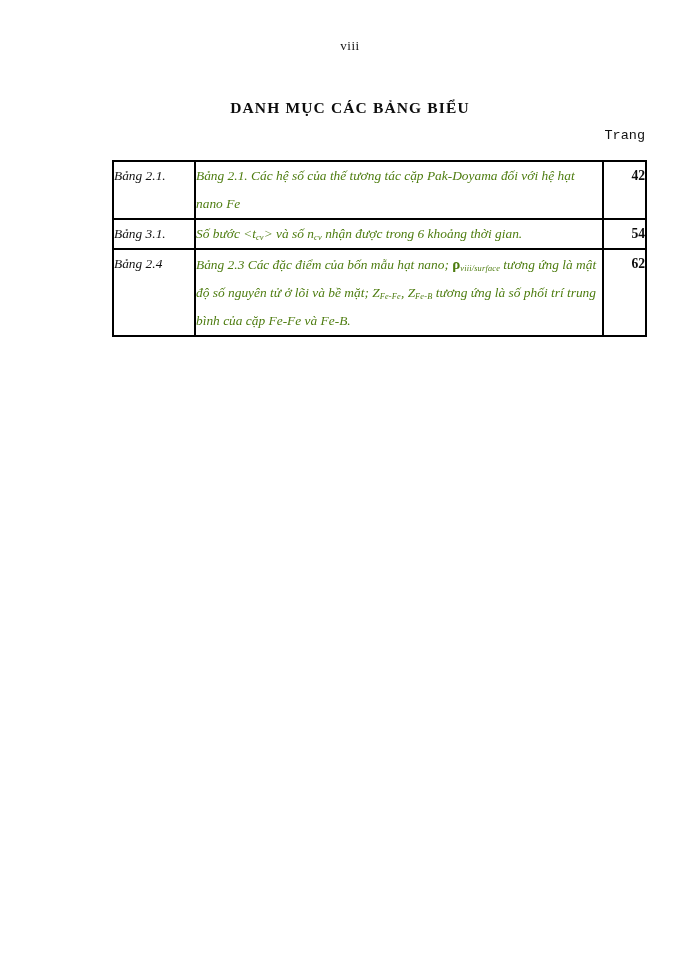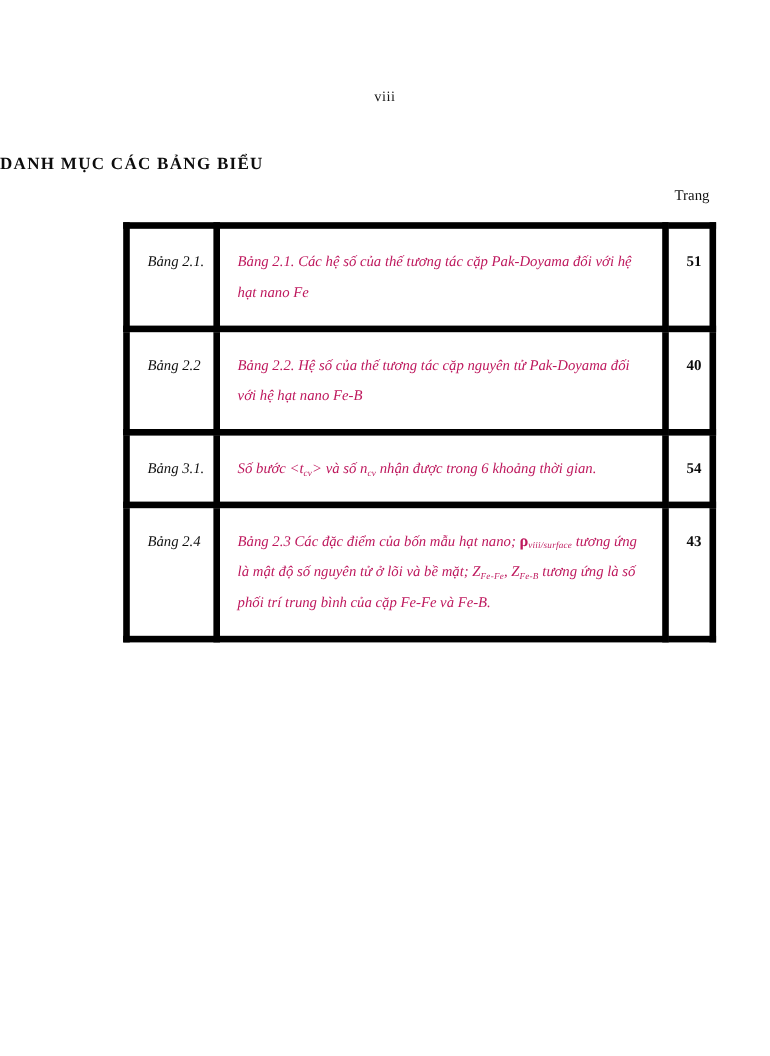--- a/index.html
+++ b/index.html
@@ -21,7 +21,6 @@
     width: 700px;
     height: 749px;
     box-sizing: border-box;
-    margin-top: 42px;
   }
 
   

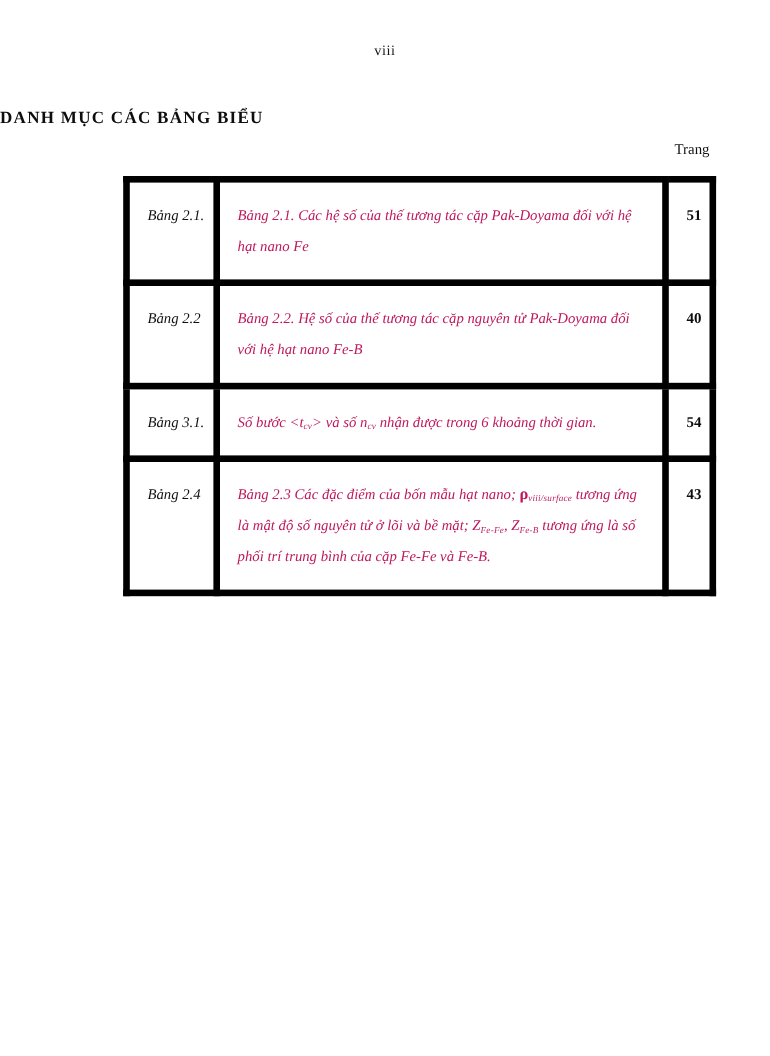--- a/index.html
+++ b/index.html
@@ -42,6 +42,7 @@
     top: 99px;
     left: 0;
     width: 700px;
+    text-align: center;
     font-family: "Liberation Serif", "DejaVu Serif", serif;
     font-weight: bold;
     font-size: 15.5px;

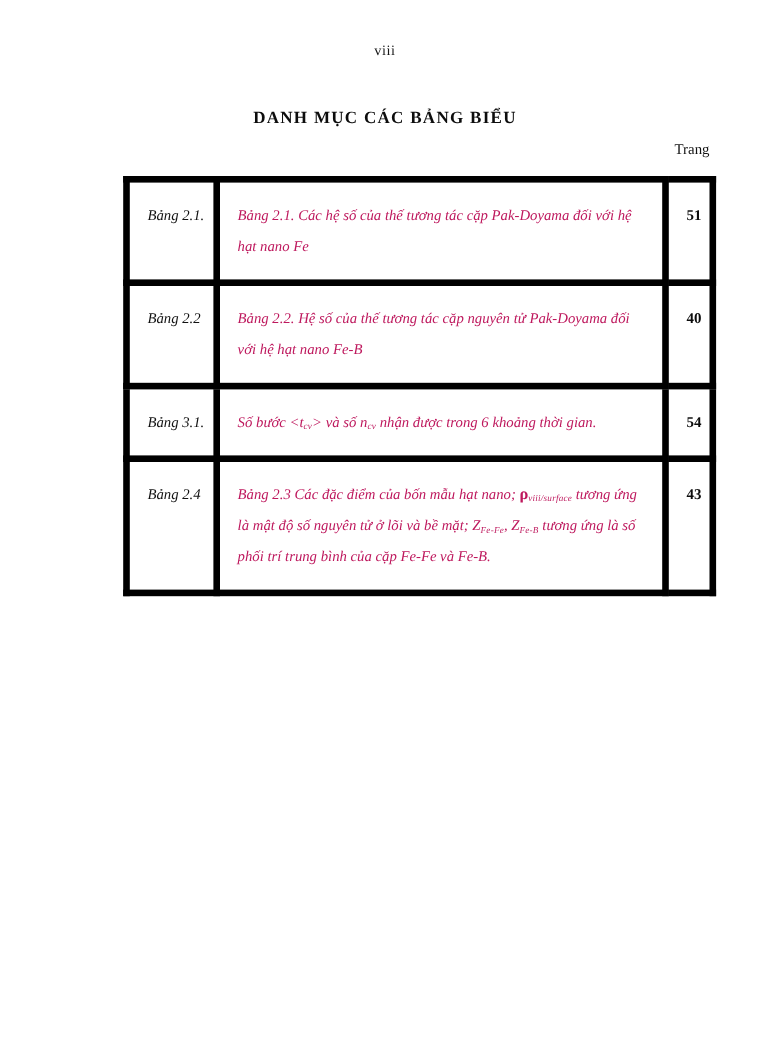--- a/index.html
+++ b/index.html
@@ -58,7 +58,7 @@
     left: 0;
     width: 645px;
     text-align: right;
-    font-family: Liberation Serif, serif;
+    font-family: Liberation Mono, monospace;
     font-size: 13.5px;
     color: #121212;
   }

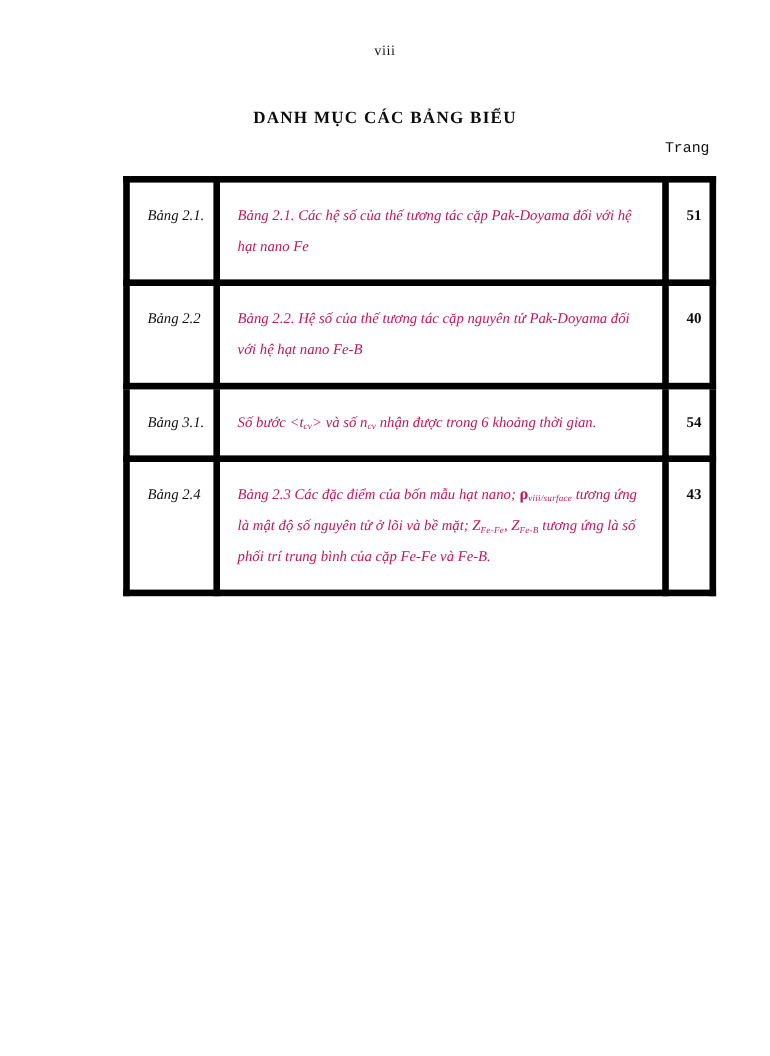--- a/index.html
+++ b/index.html
@@ -73,9 +73,9 @@
     table-layout: fixed;
   }
   .toc-table td {
-    border: 6px solid #000000;
+    border: 2px solid #000000;
     vertical-align: top;
-    padding: 16px;
+    padding: 0;
   }
 
   .col-label  { width: 82px; }

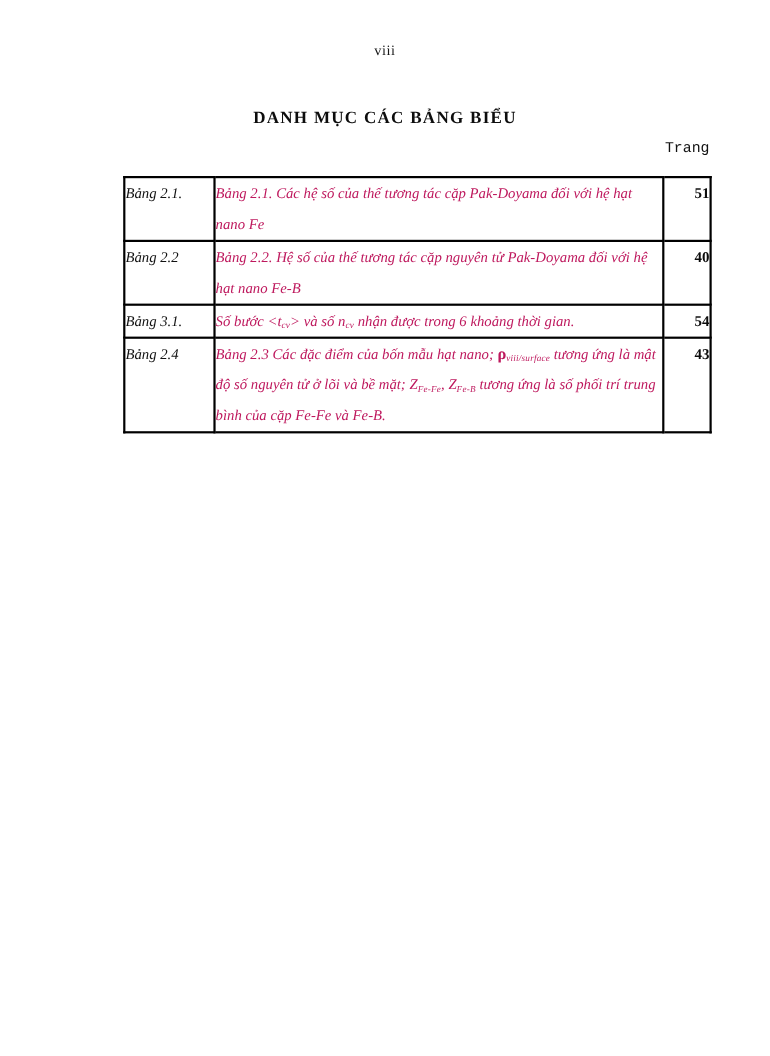--- a/index.html
+++ b/index.html
@@ -96,7 +96,7 @@
     font-family: "Liberation Serif", "DejaVu Serif", serif;
     font-style: italic;
     font-size: 13.4px;
-    color: #be185d;
+    color: #4d7c0f;
     padding: 9px 8px 9px 9px;
     line-height: 28px;
     text-align: left;

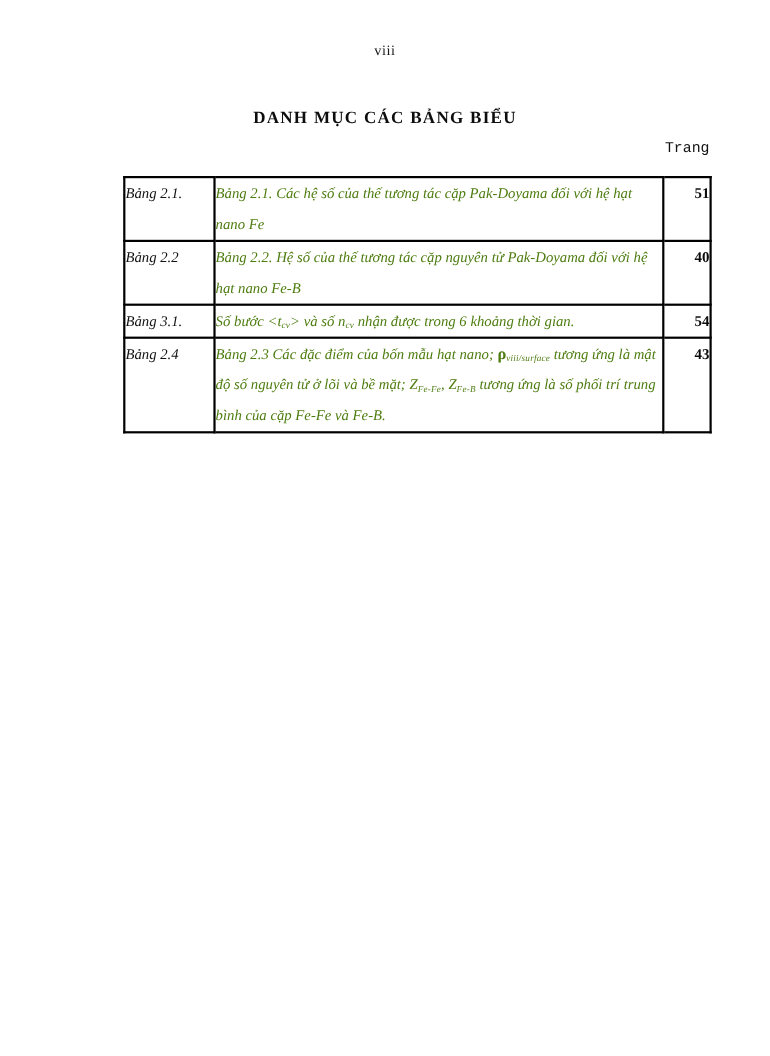--- a/index.html
+++ b/index.html
@@ -163,7 +163,7 @@
       <tr class="row-tall">
         <td class="cell-label">Bảng 2.1.</td>
         <td class="cell-desc">Bảng 2.1. Các hệ số của thế tương tác cặp Pak-Doyama đối với hệ hạt nano Fe</td>
-        <td class="cell-page">51</td>
+        <td class="cell-page">42</td>
       </tr>
 
       <tr class="row-tall">

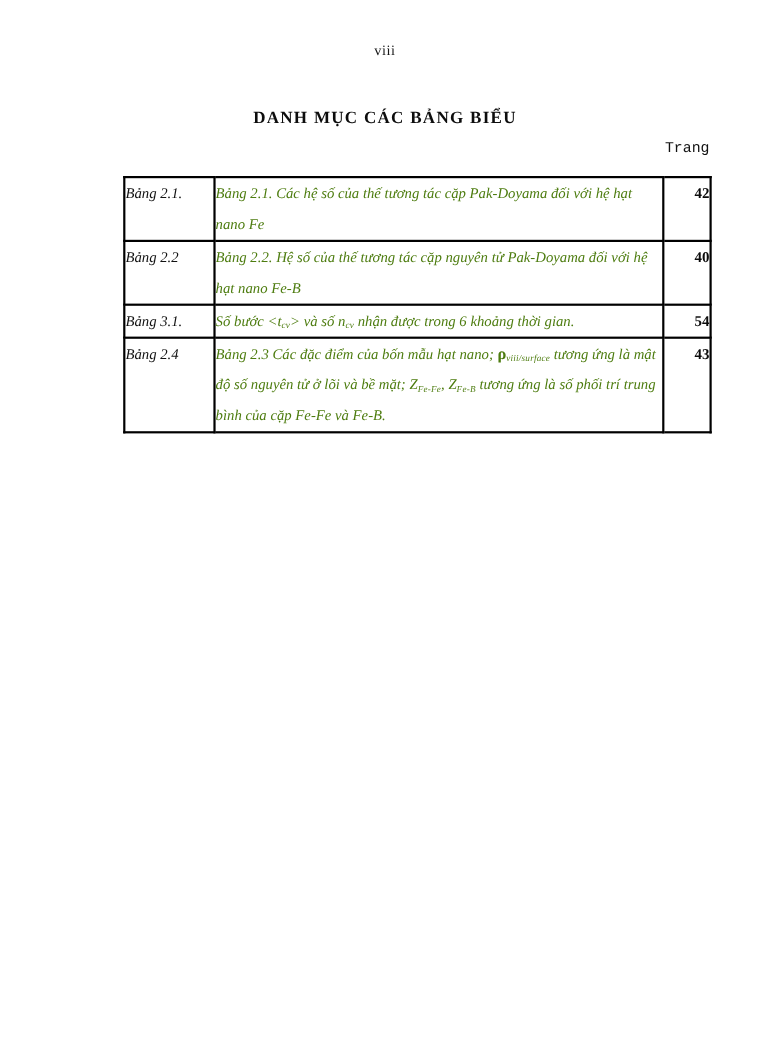--- a/index.html
+++ b/index.html
@@ -166,11 +166,6 @@
         <td class="cell-page">42</td>
       </tr>
 
-      <tr class="row-tall">
-        <td class="cell-label">Bảng 2.2</td>
-        <td class="cell-desc">Bảng 2.2. Hệ số của thế tương tác cặp nguyên tử Pak-Doyama đối với hệ hạt nano Fe-B</td>
-        <td class="cell-page">40</td>
-      </tr>
 
       <tr class="row-short">
         <td class="cell-label">Bảng 3.1.</td>

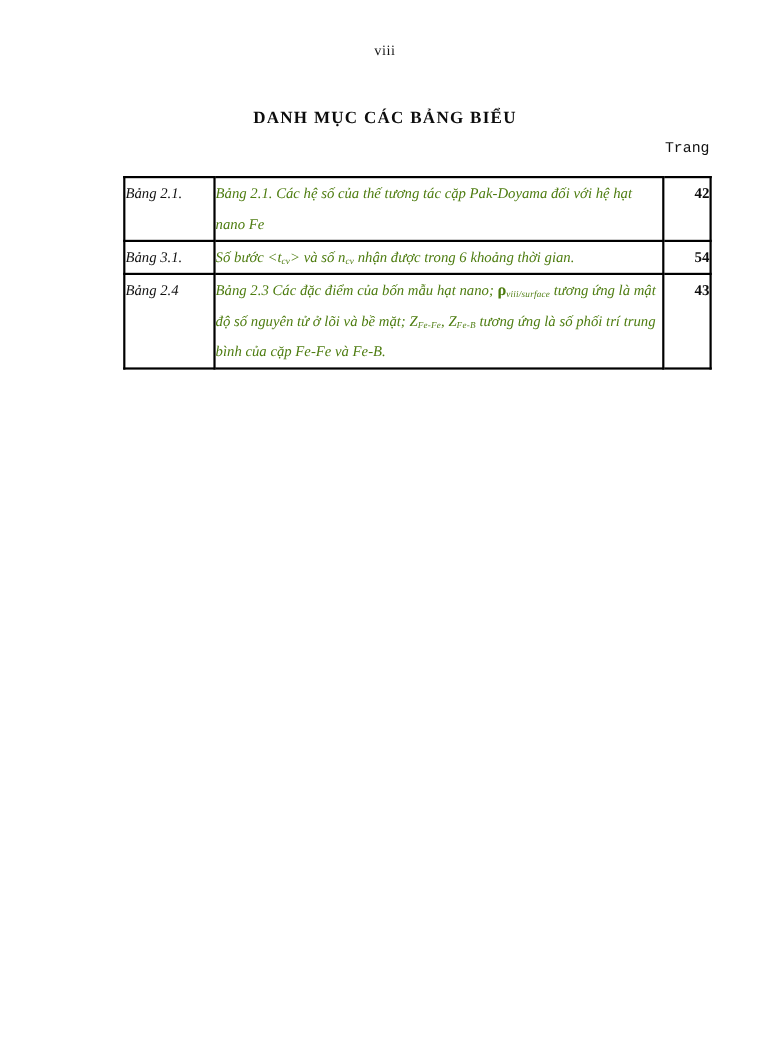--- a/index.html
+++ b/index.html
@@ -180,7 +180,7 @@
         <td class="cell-desc">
           <span>Bảng 2.3 Các đặc điểm của bốn mẫu hạt nano; </span><span class="sym">ρ</span><sub class="sub-up">viii/surface</sub><span> tương ứng là mật độ số nguyên tử ở lõi và bề mặt; Z</span><sub>Fe-Fe</sub><span>, Z</span><sub>Fe-B</sub><span> tương ứng là số phối trí trung bình của cặp Fe-Fe và Fe-B.</span>
         </td>
-        <td class="cell-page">43</td>
+        <td class="cell-page">62</td>
       </tr>
 
     </tbody>

